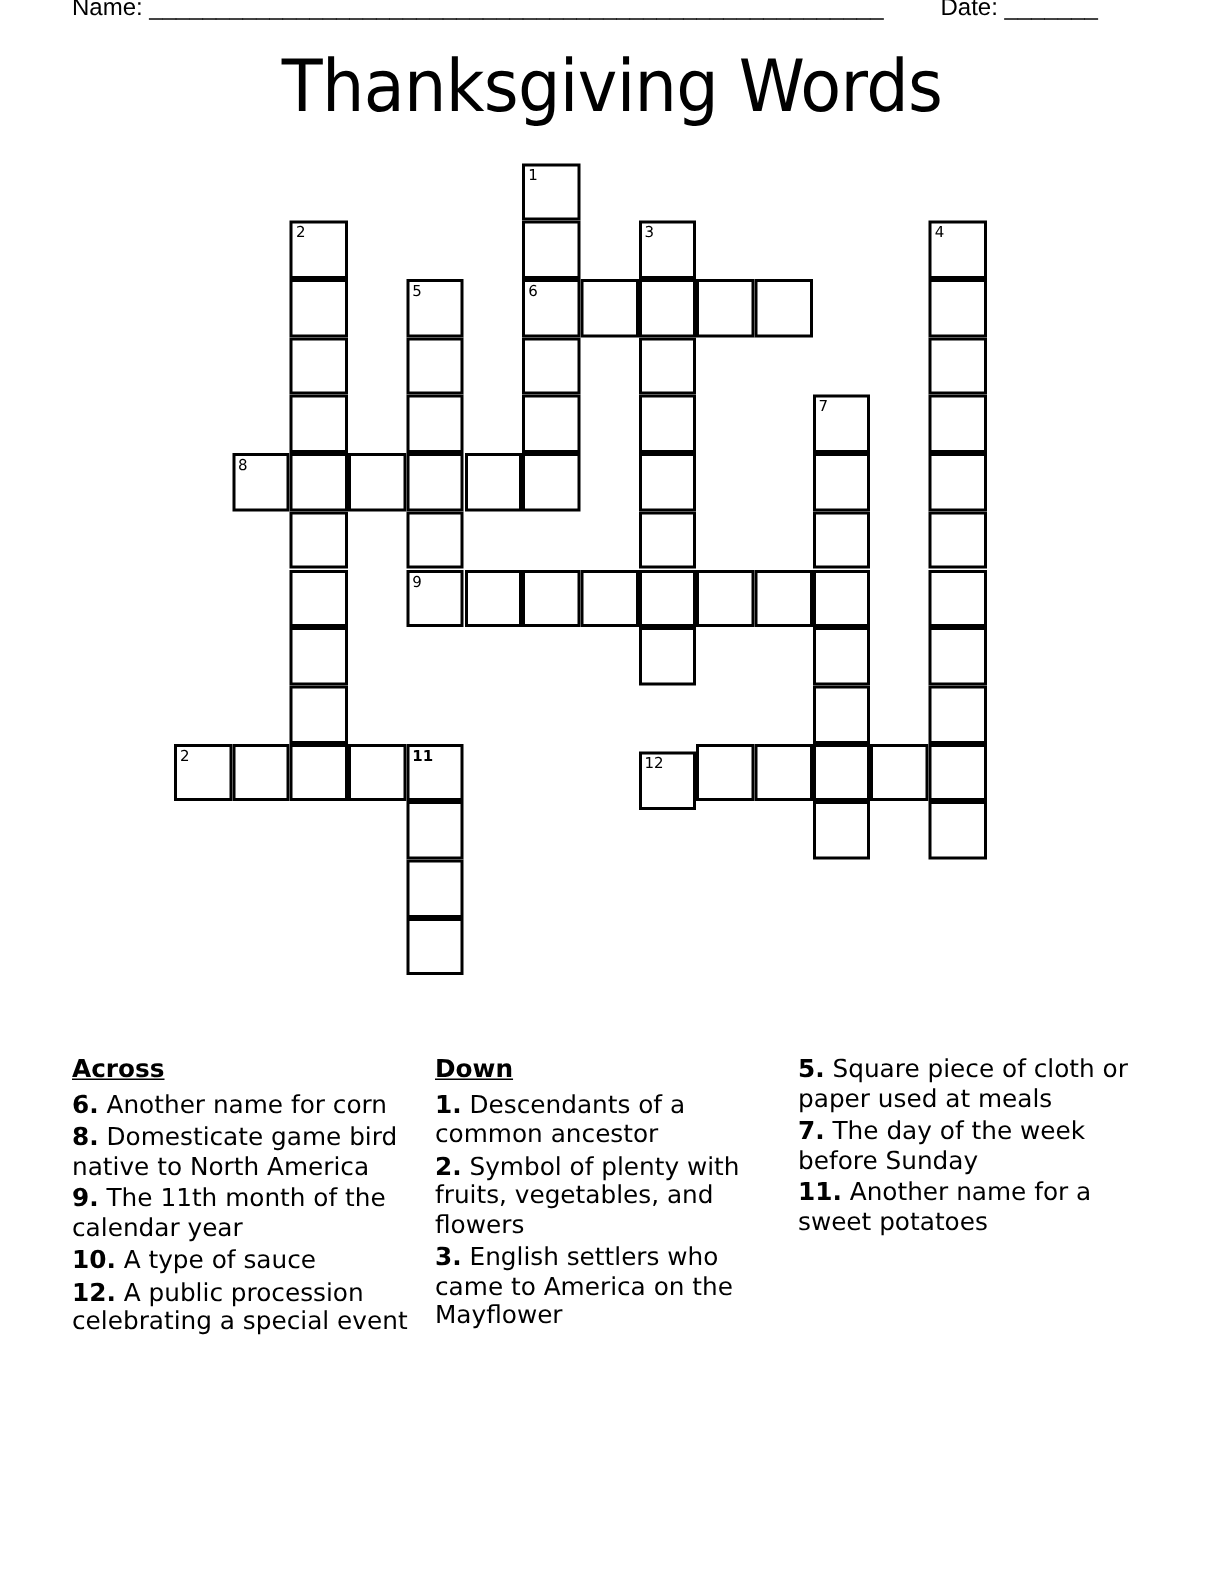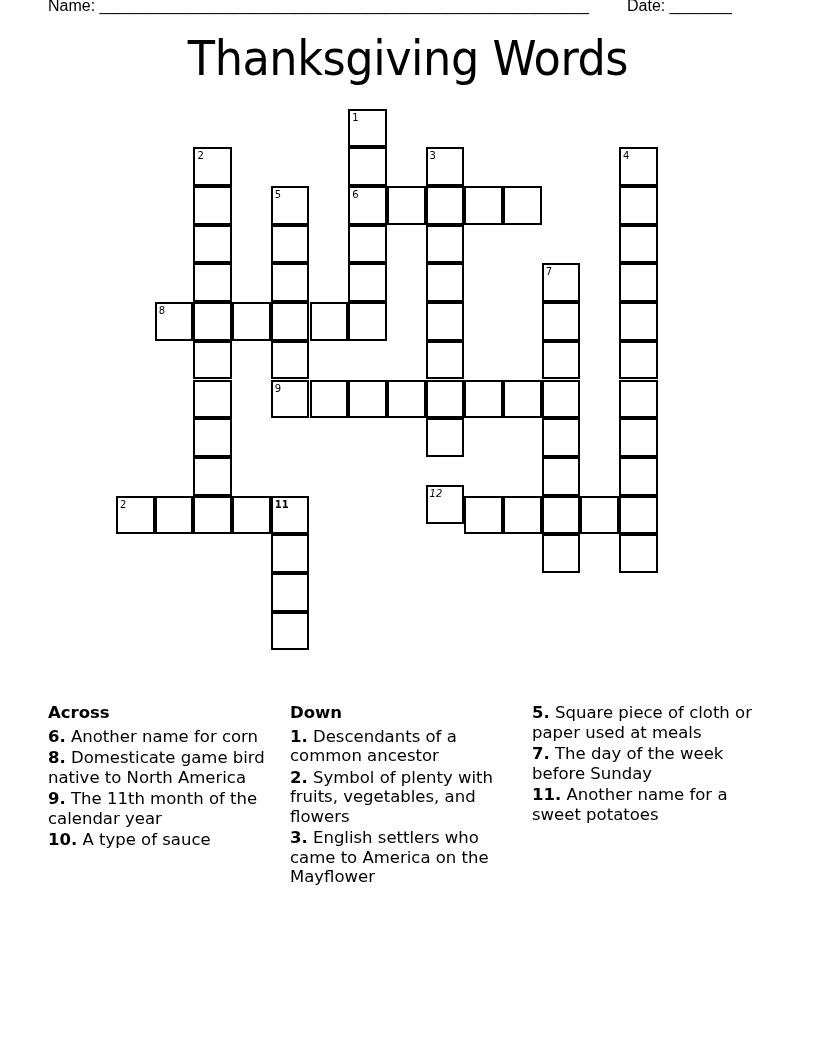--- a/index.html
+++ b/index.html
@@ -115,7 +115,7 @@
     <div class="cell" style="left: 271.8px; top: 535.3px;"></div>
     <div class="cell" style="left: 271.8px; top: 574px;"></div>
     <div class="cell" style="left: 271.8px; top: 612.7px;"></div>
-    <div class="cell" style="left: 426.6px; top: 486px; font-style: italic;">
+    <div class="cell" style="left: 426.6px; top: 502px;">
       <span class="num">12</span>
     </div>
     <div class="cell" style="left: 465.3px; top: 496.6px;"></div>

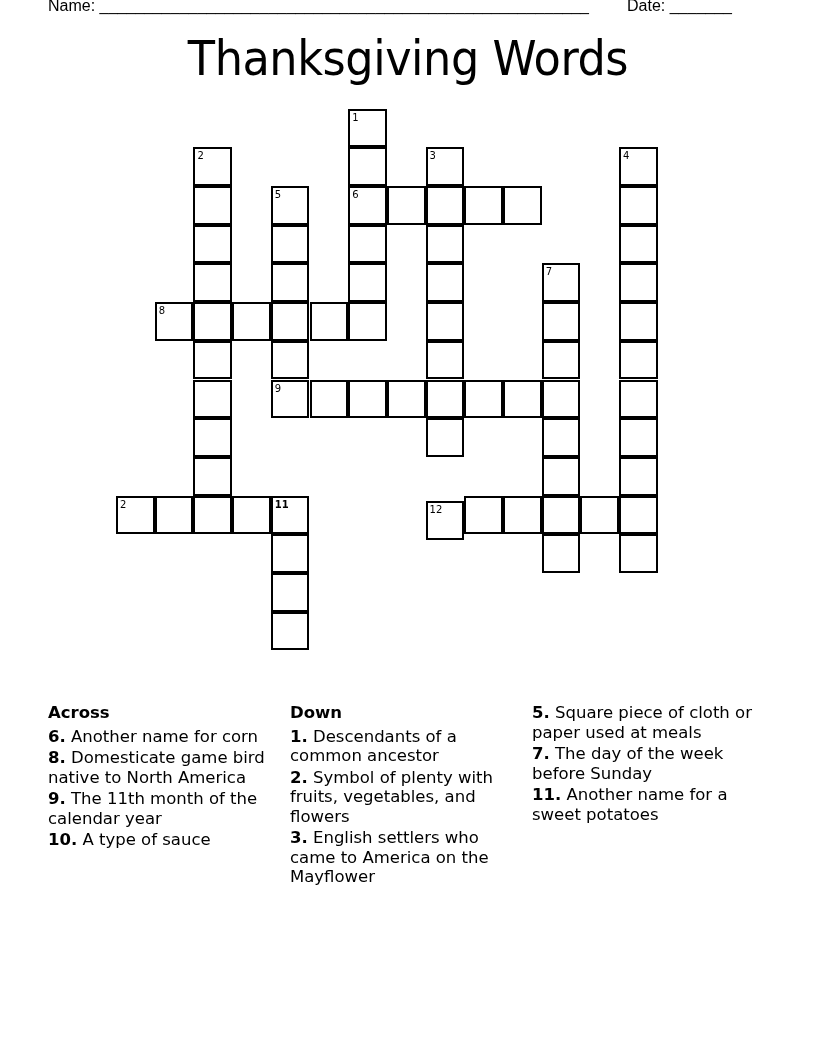--- a/index.html
+++ b/index.html
@@ -11,7 +11,7 @@
   .cell { position:absolute; width:38.7px; height:38.7px; box-sizing:border-box; border:2px solid #000; background:#fff; margin-left:-1px; margin-top:-1px; }
   .cell .num { position:absolute; top:1px; left:2px; font-family:"DejaVu Sans", sans-serif; font-size:10px; line-height:11px; }
   .clues { position:absolute; top:703px; font-family:"DejaVu Sans", sans-serif; font-size:16.5px; line-height:19.5px; }
-  .clues .col-head { font-weight:bold; margin-bottom:4px; }
+  .clues .col-head { font-weight:bold; text-decoration:underline; margin-bottom:4px; }
   .clue { margin-bottom:2px; }
   .clue .n { font-weight:bold; }
   .col-across { left:48px; width:230px; }

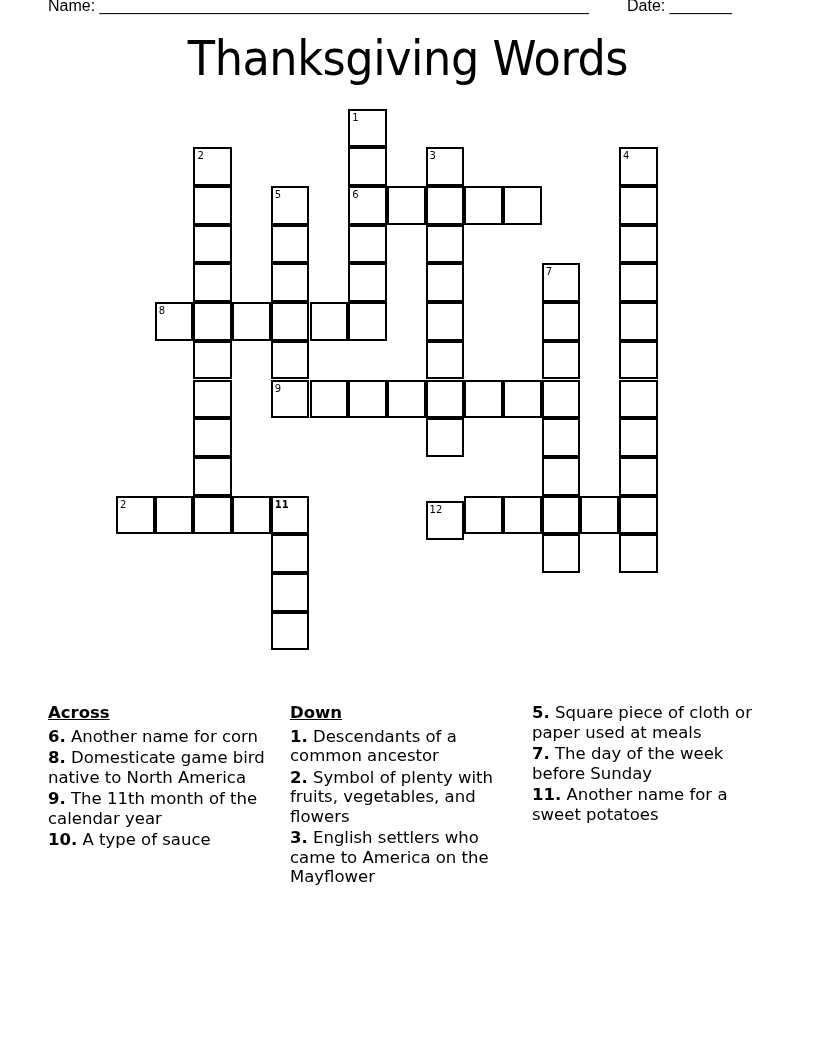--- a/index.html
+++ b/index.html
@@ -130,6 +130,7 @@
       <div class="clue"><span class="n">8.</span><span> Domesticate game bird native to North America</span></div>
       <div class="clue"><span class="n">9.</span><span> The 11th month of the calendar year</span></div>
       <div class="clue"><span class="n">10.</span><span> A type of sauce</span></div>
+      <div class="clue"><span class="n">12.</span><span> A public procession celebrating a special event</span></div>
     </div>
 </div>
 <div class="clues col-down">

